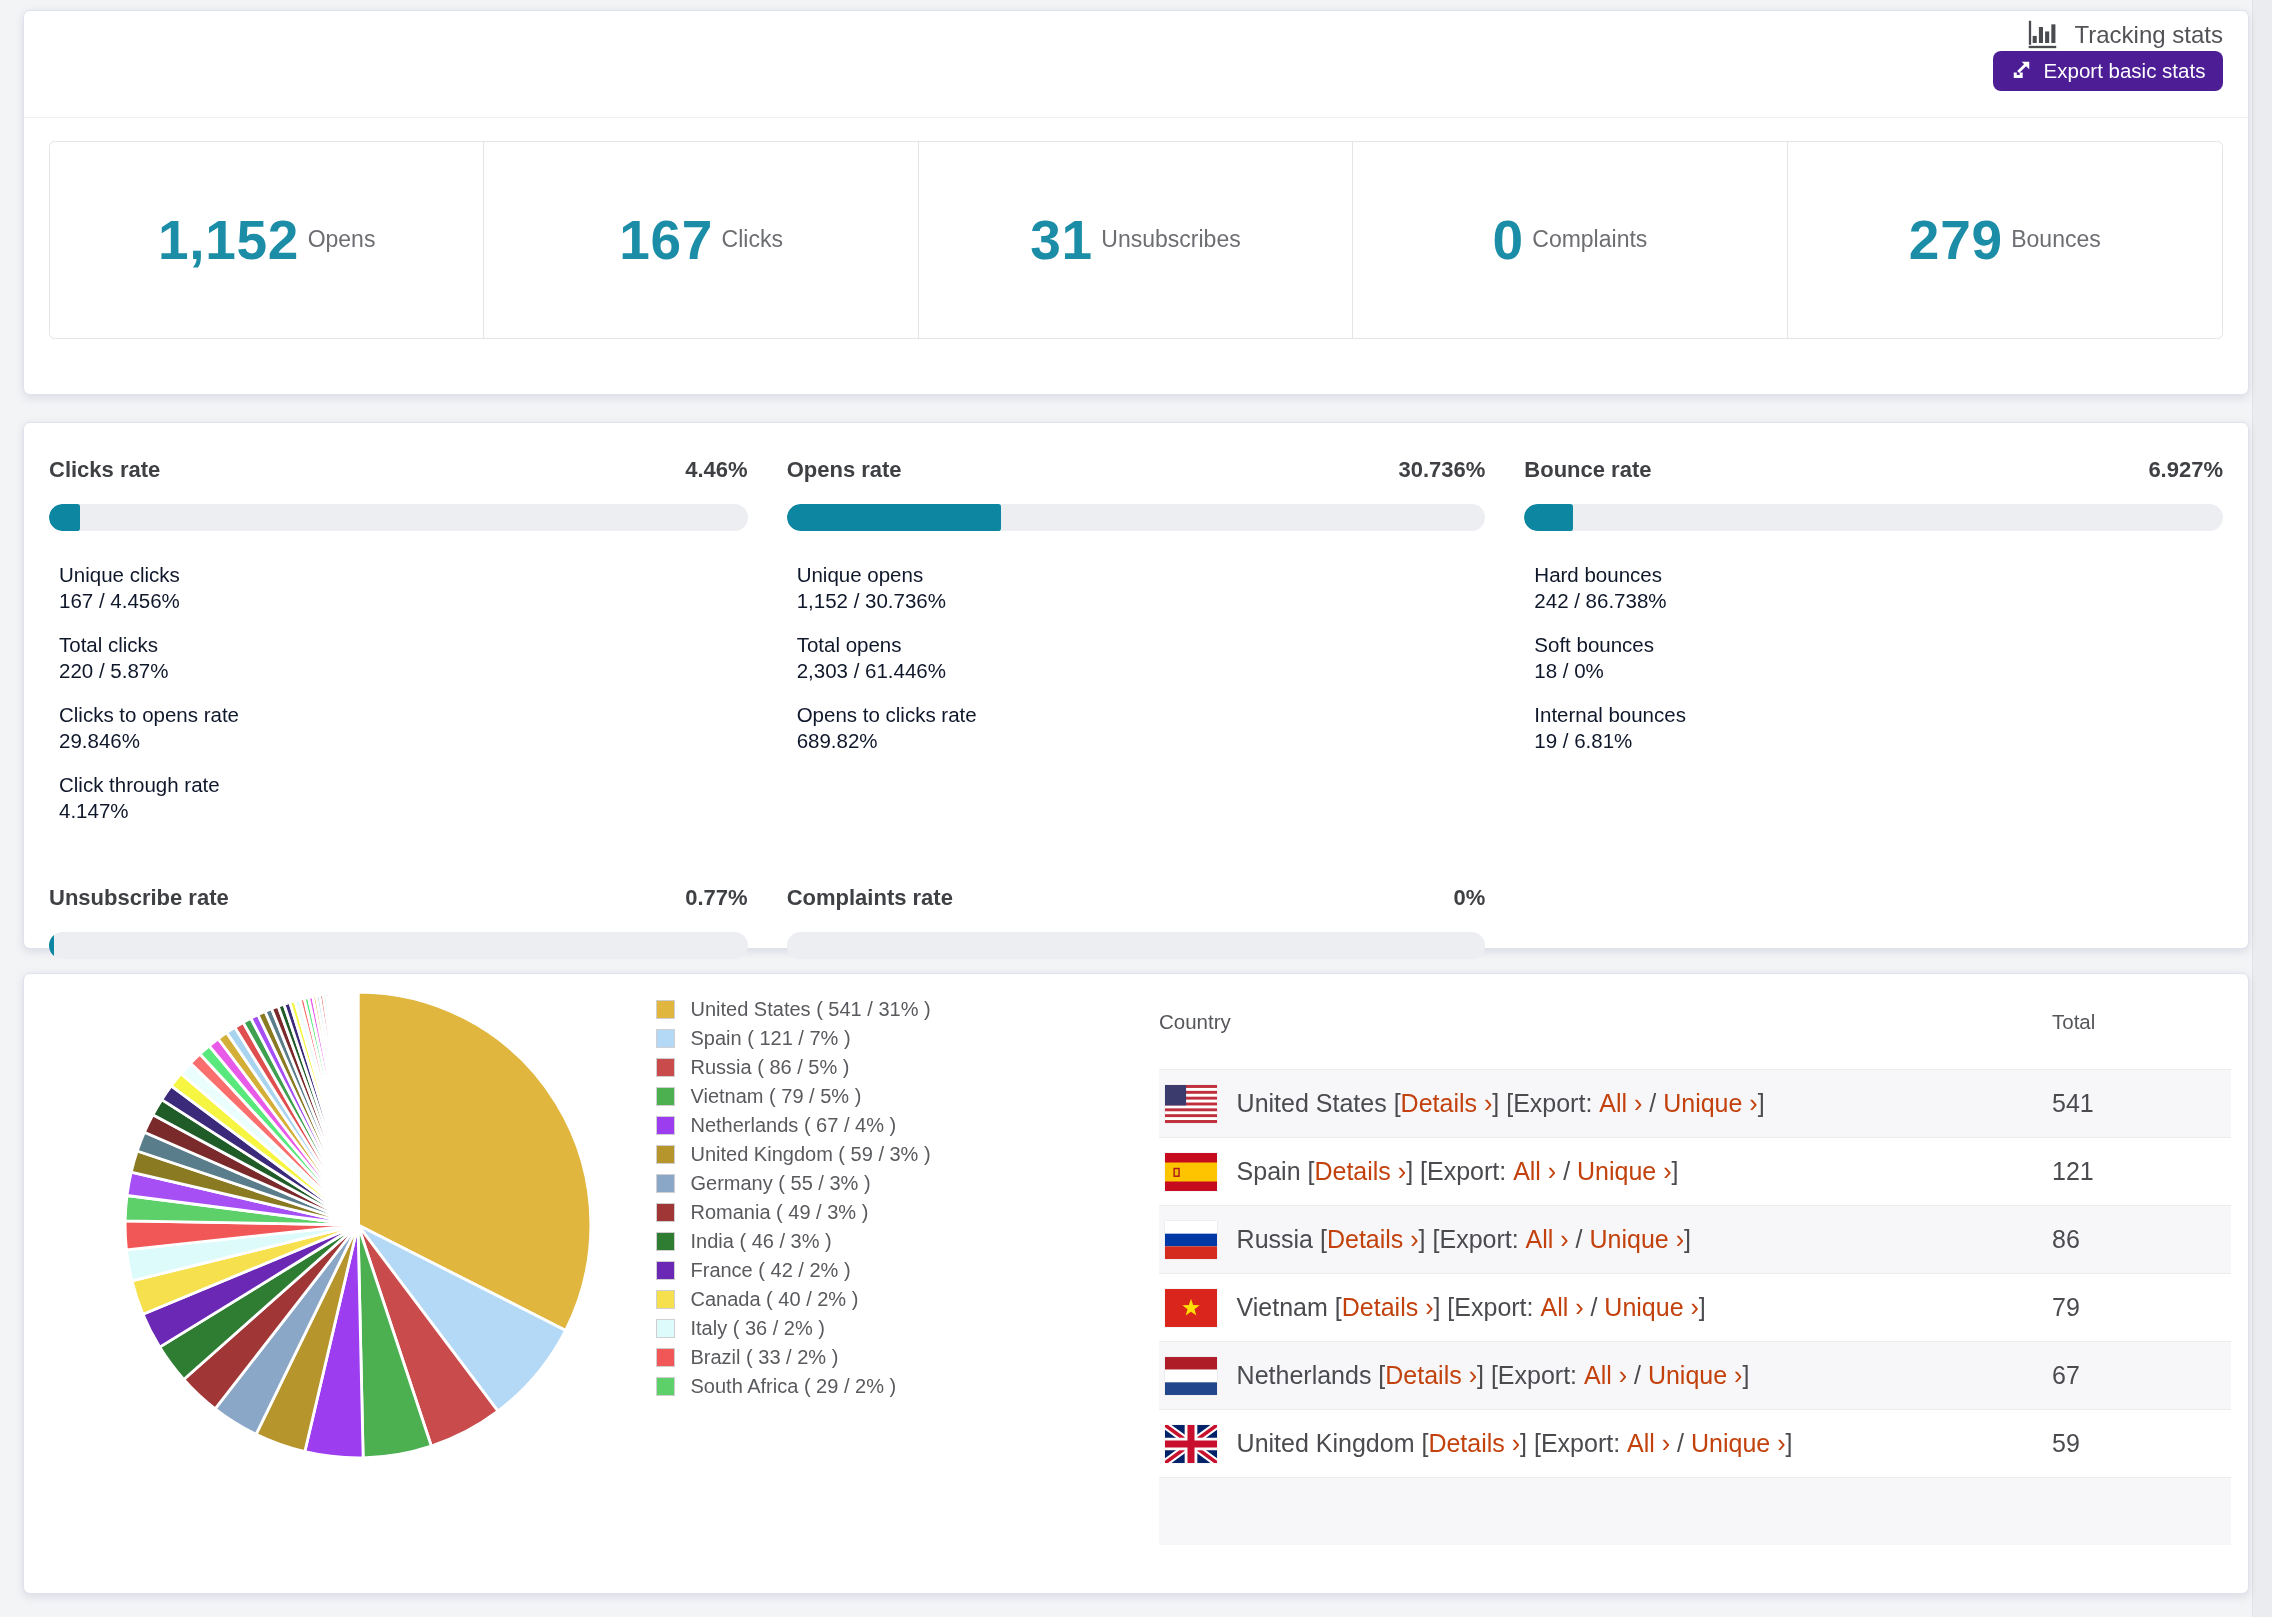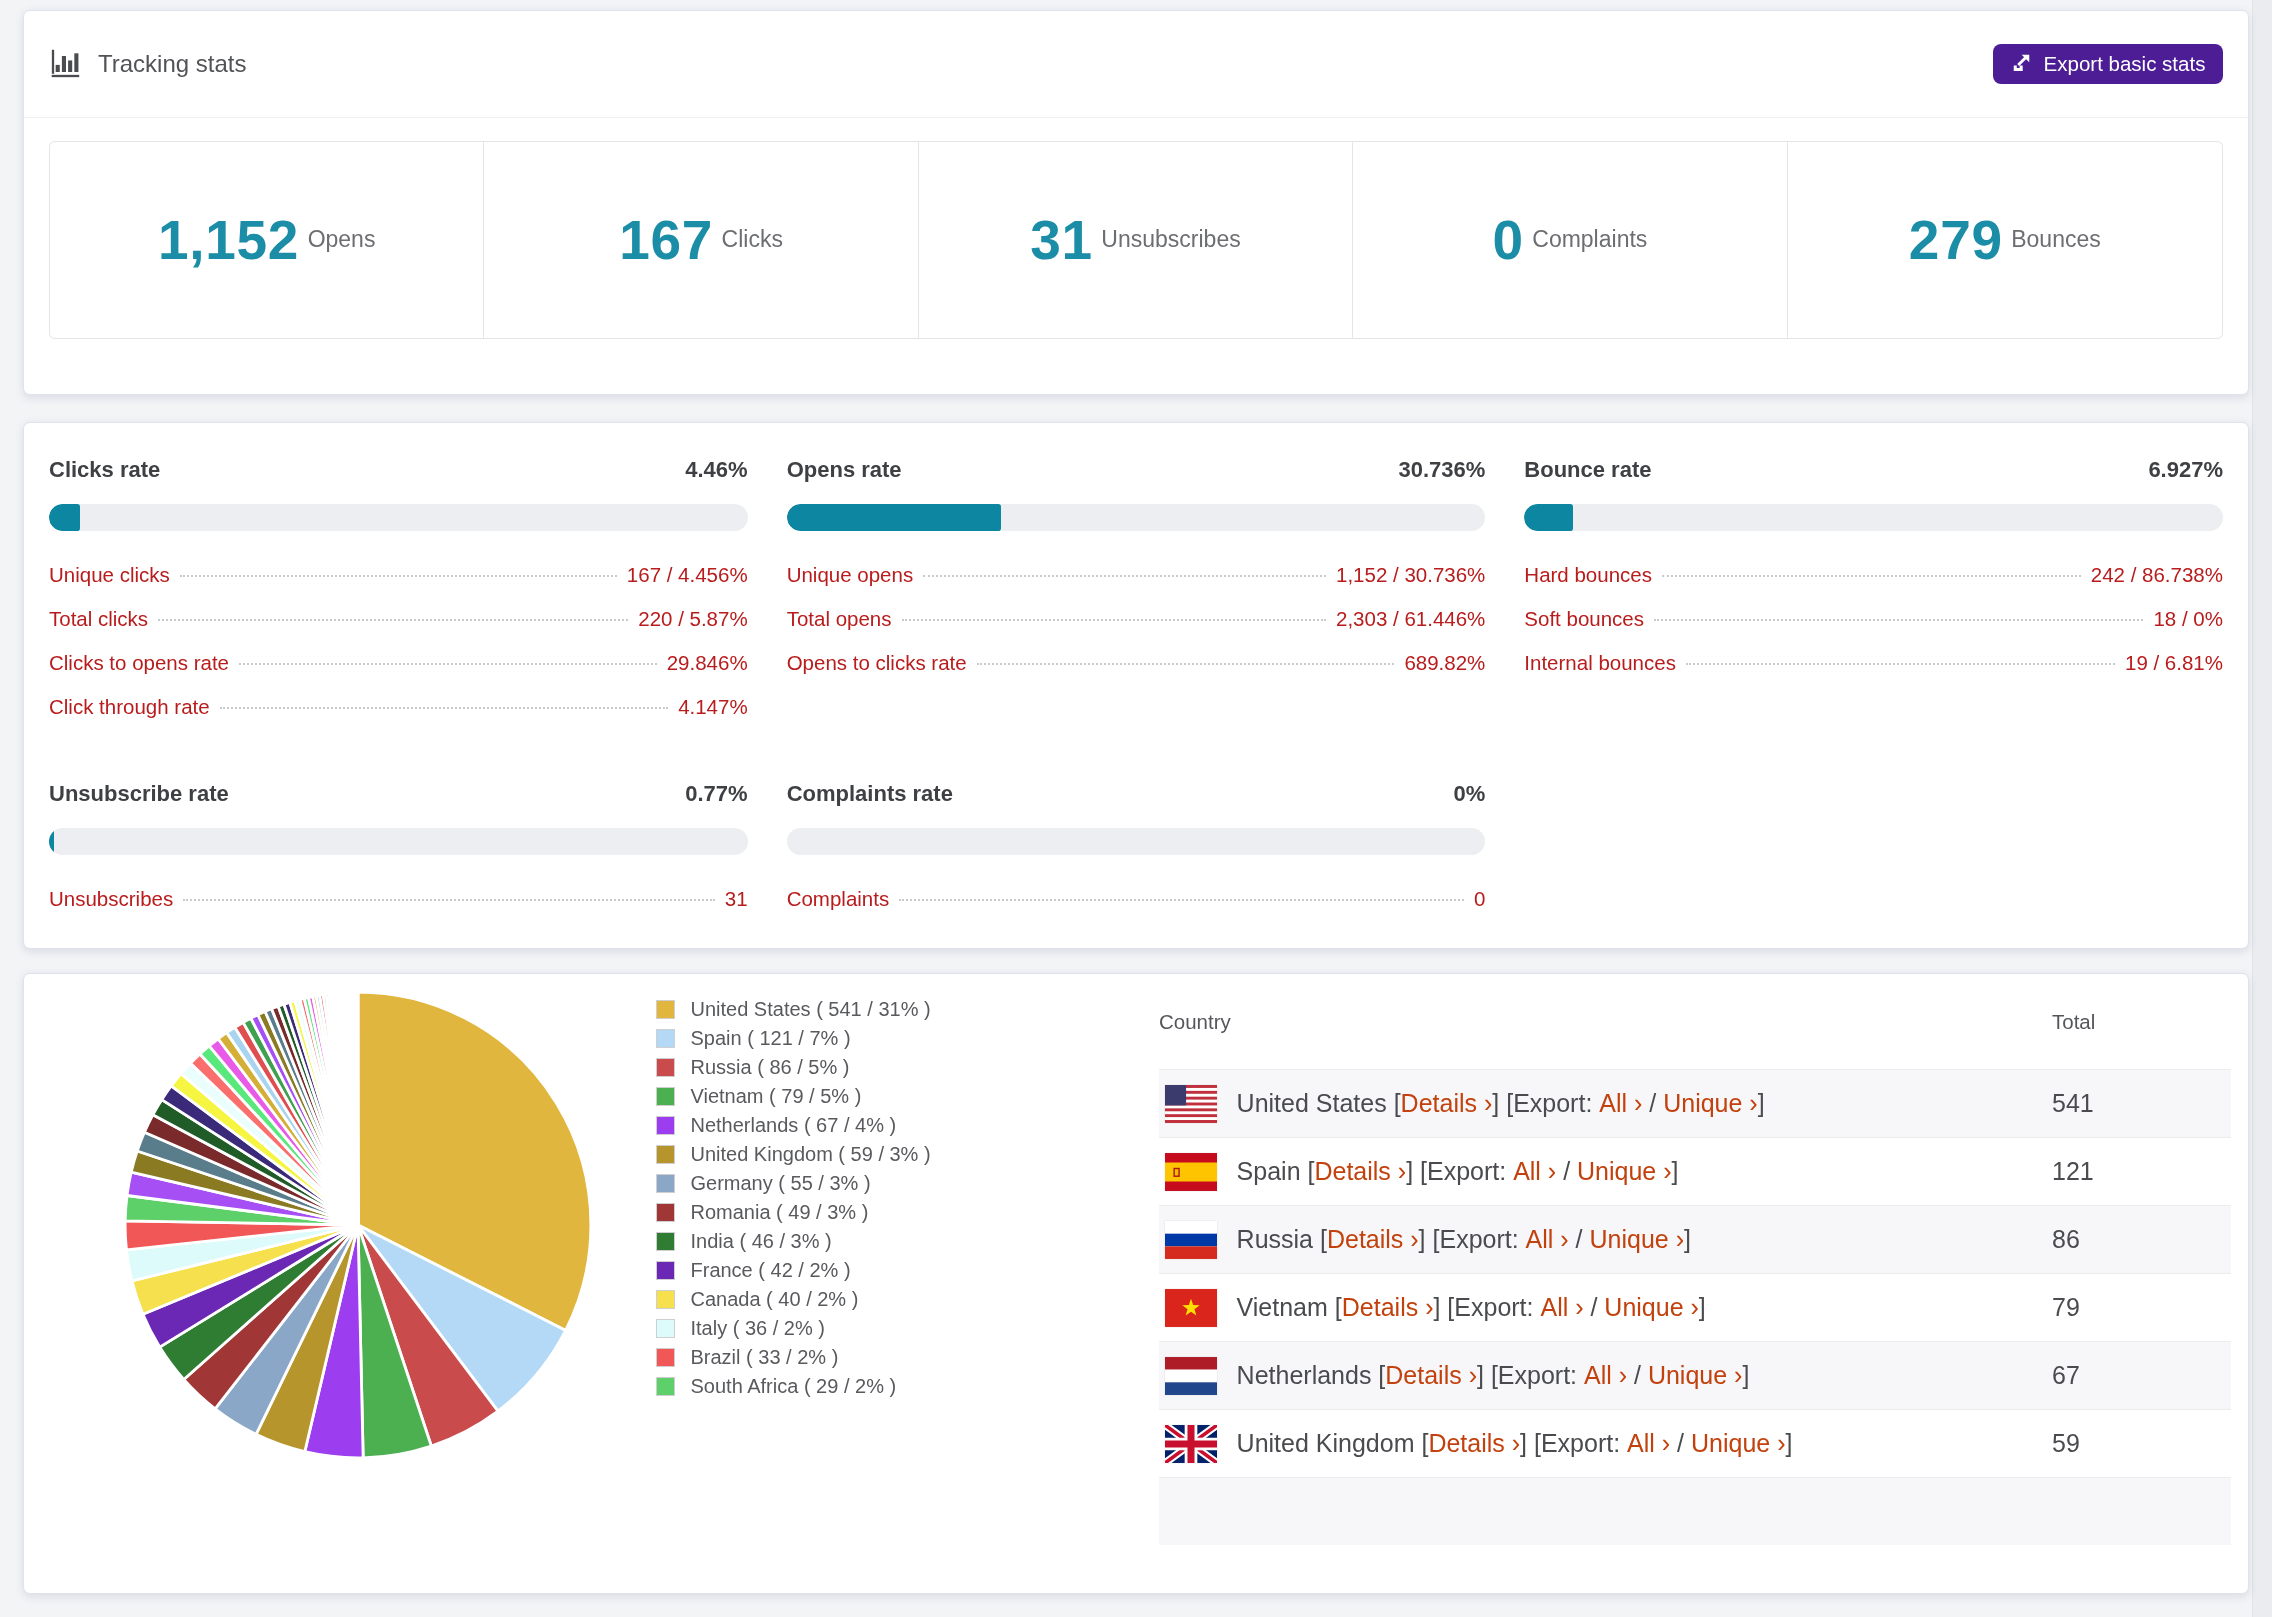--- a/index.html
+++ b/index.html
@@ -27,9 +27,10 @@
   #card-geo      { top:973px; height:621px; overflow:hidden; }
 
   .card-header {
-    display:flex; align-items:center;
-    height:107px; padding:16px 25px;
+    display:flex; align-items:flex-end;
+    height:107px; padding:8px 25px;
     border-bottom:1.4px solid #f0f0f2;
+    flex-direction:column;
   }
   .card-title { display:flex; align-items:center; gap:17px; font-size:24px; color:#525357; }
   .card-title svg { display:block; }

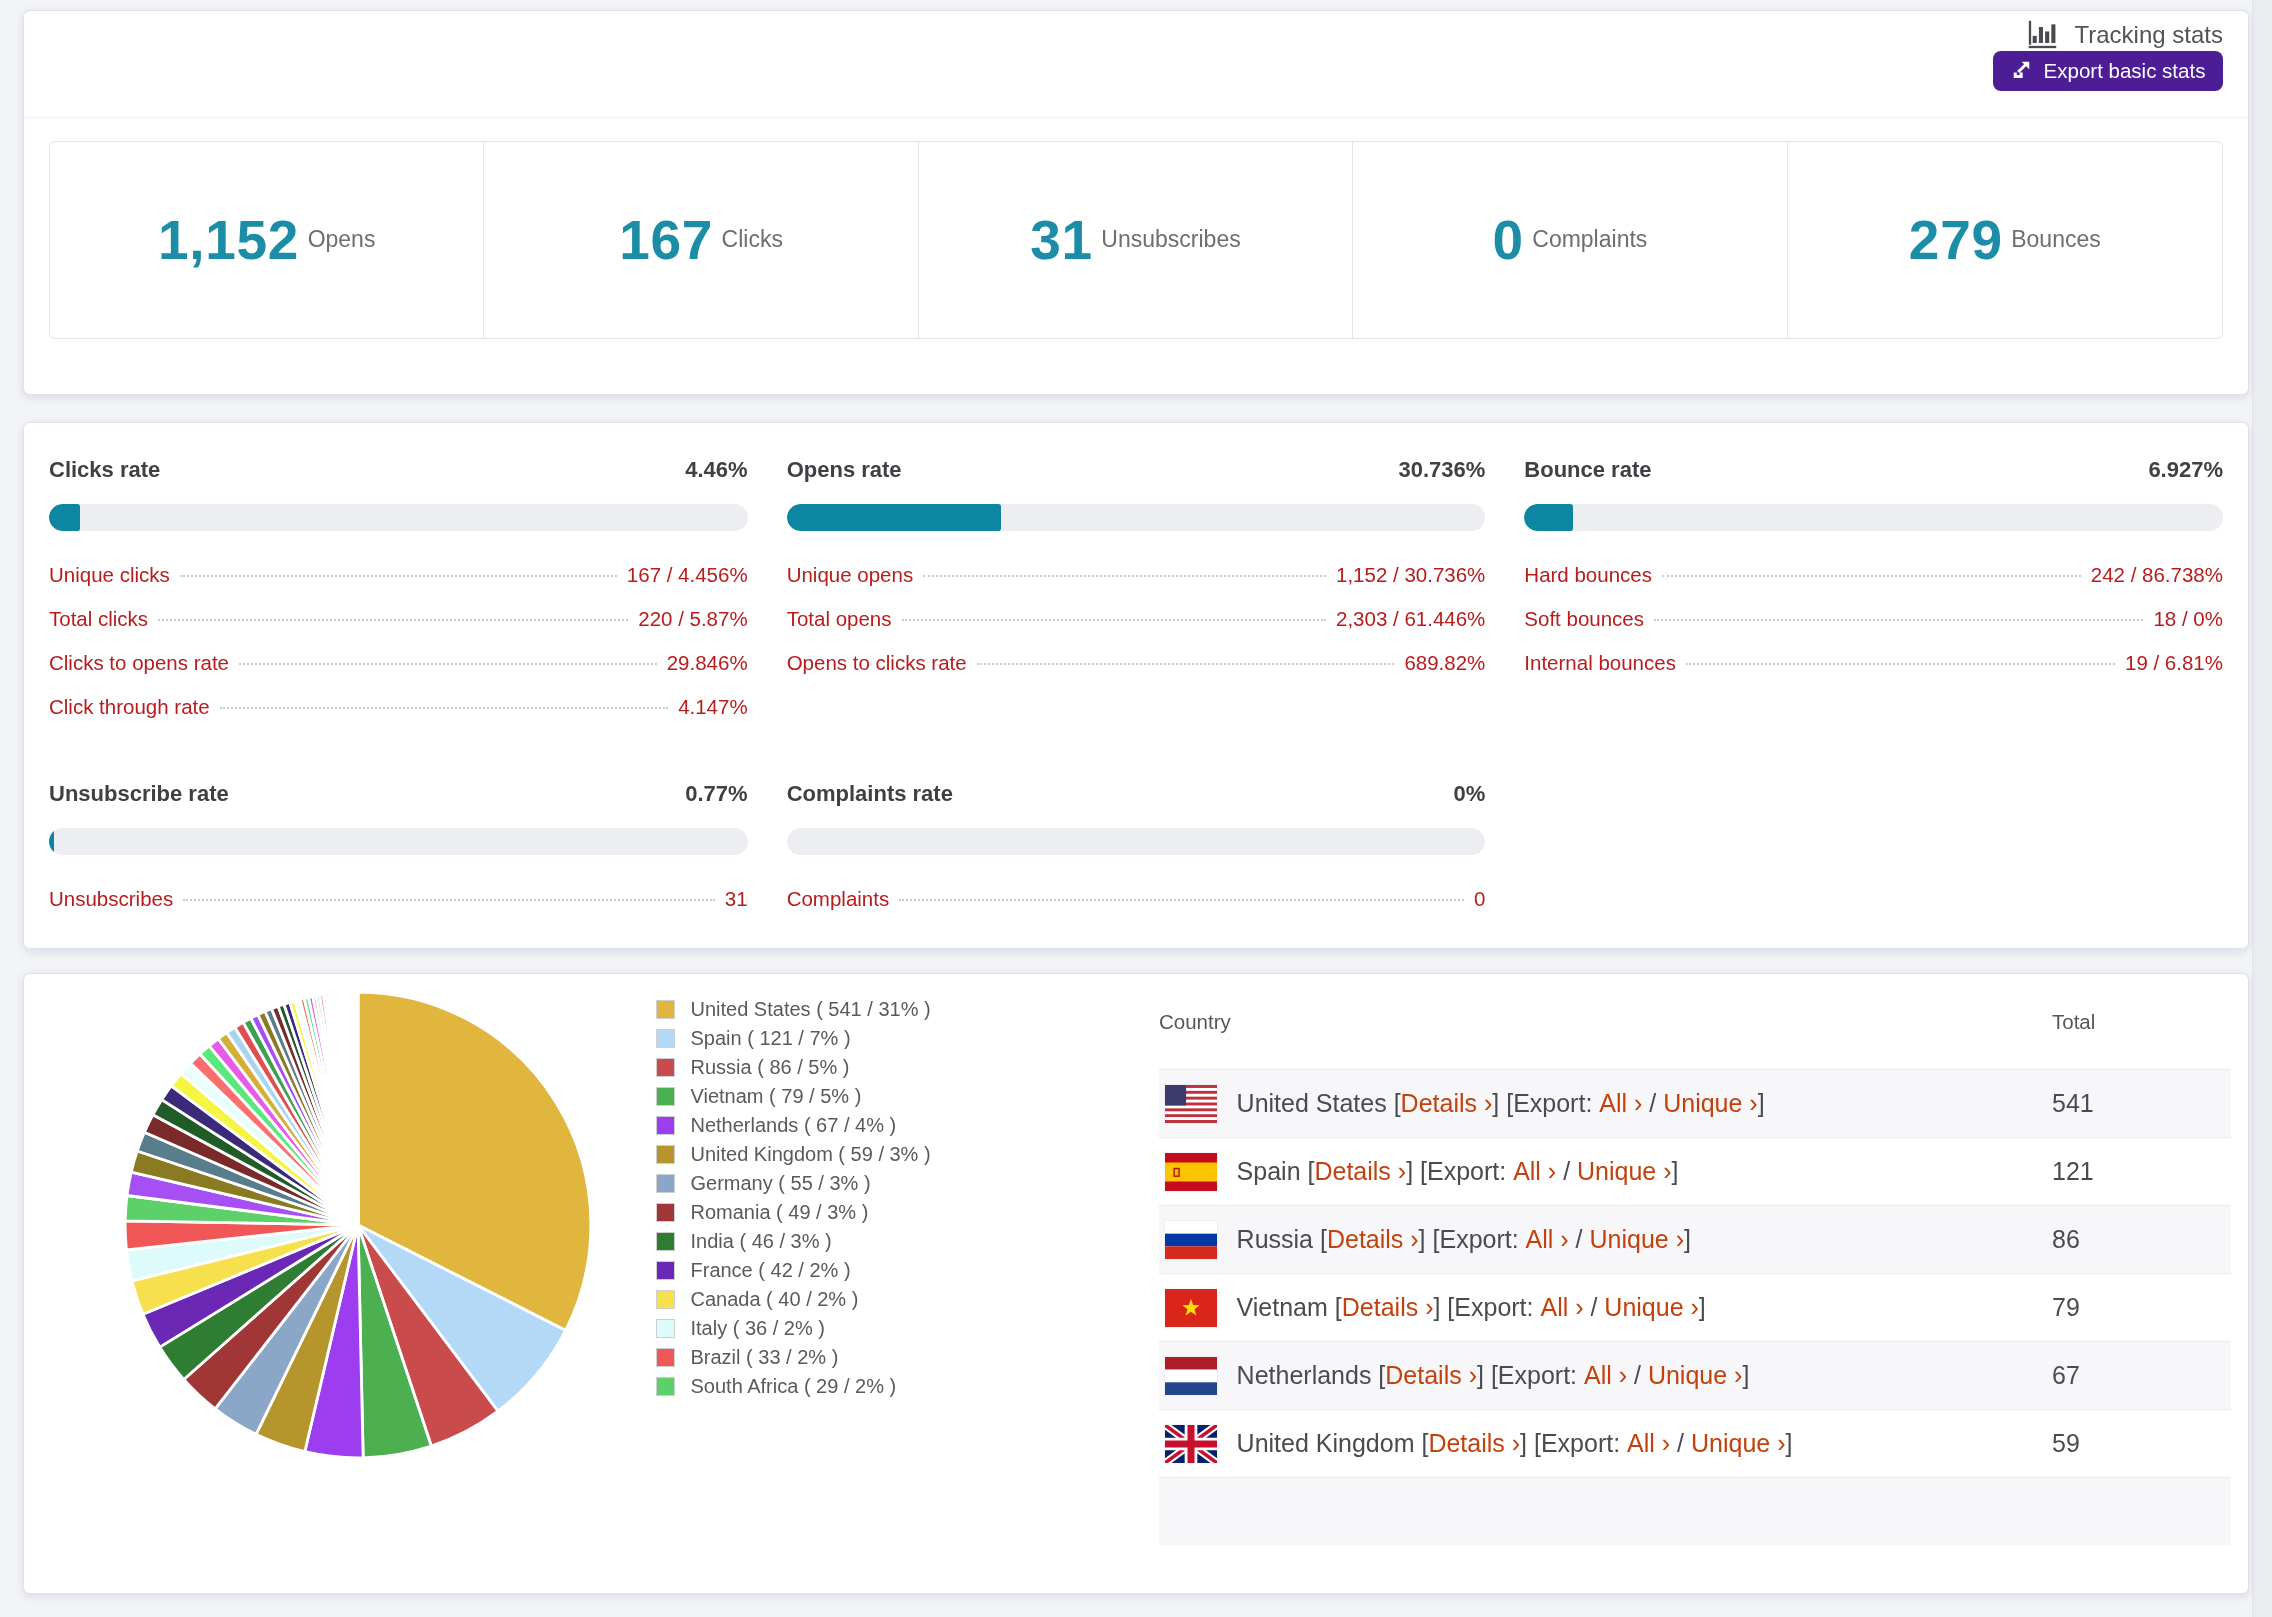--- a/index.html
+++ b/index.html
@@ -65,7 +65,7 @@
   }
   .rate-track { height:27px; background:#eceef1; border-radius:13.4px; margin-bottom:32px; overflow:hidden; }
   .rate-fill  { height:100%; background:#0d87a1; border-radius:13.4px 2.8px 2.8px 13.4px; }
-  .rate-row { display:flex; align-items:baseline; font-size:20.5px; color:#b91c1c; margin-bottom:20px; }
+  .rate-row { display:flex; align-items:baseline; font-size:20.5px; color:#0f172a; margin-bottom:20px;flex-direction:column; }
   .rate-row .leader { flex:1; border-bottom:2.1px dotted #c9cacd; margin:0 10px; transform:translateY(-5px); }
   .rate-row .val { white-space:nowrap; }
 

